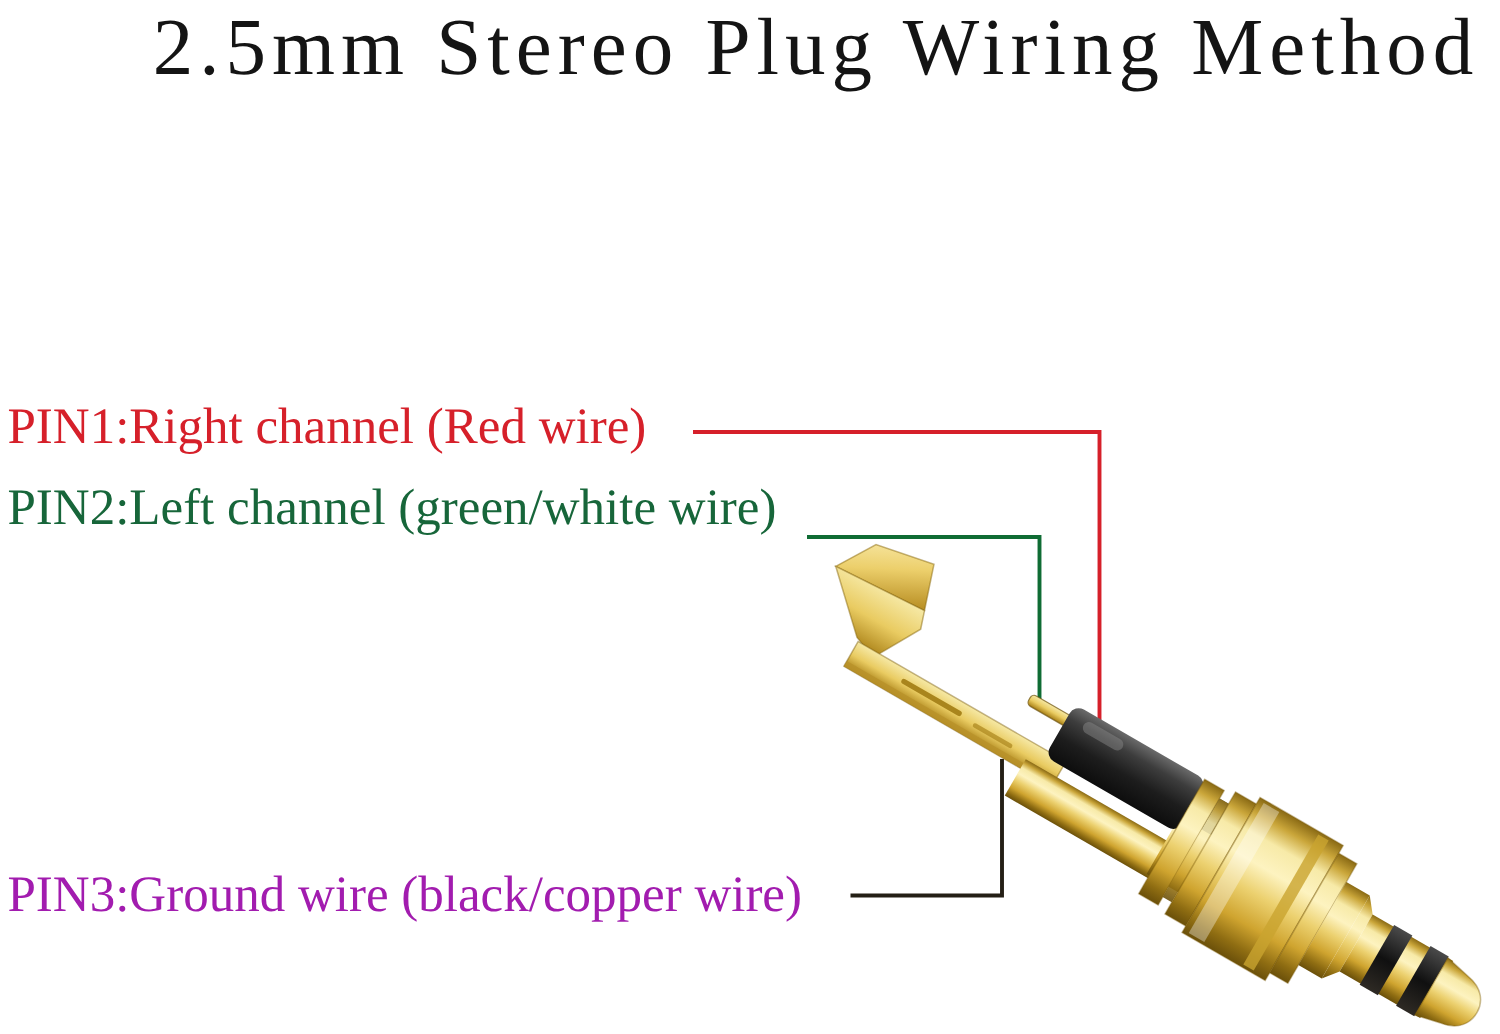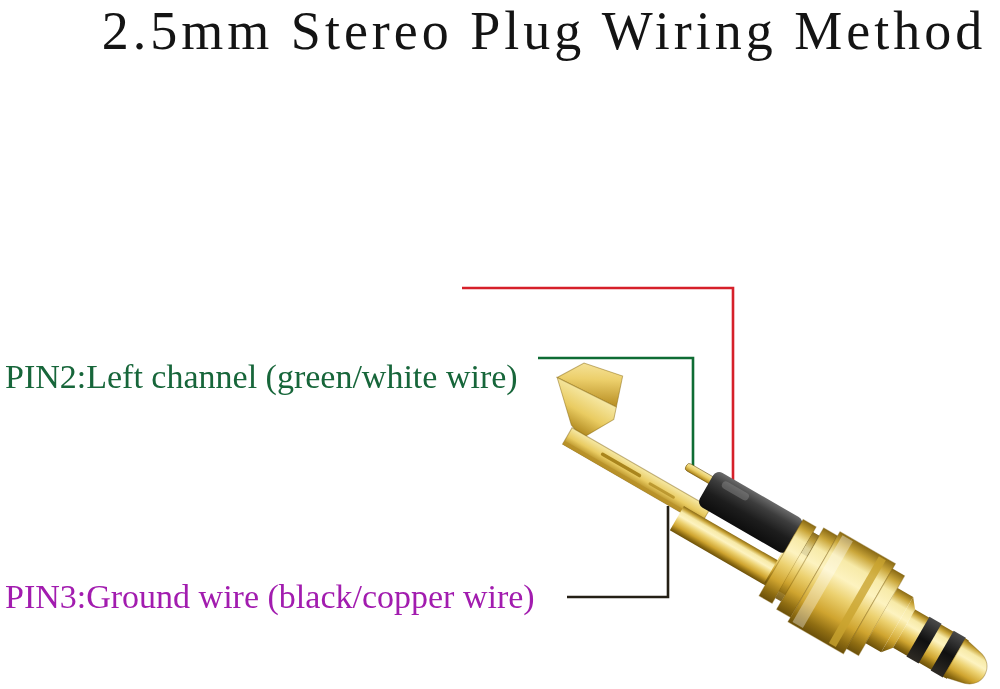--- a/index.html
+++ b/index.html
@@ -36,6 +36,7 @@
 
   <div class="title">2.5mm Stereo Plug Wiring Method</div>
 
+  <div class="pin-label pin1">PIN1:Right channel (Red wire)</div>
   <div class="pin-label pin2">PIN2:Left channel (green/white wire)</div>
   <div class="pin-label pin3">PIN3:Ground wire (black/copper wire)</div>
 

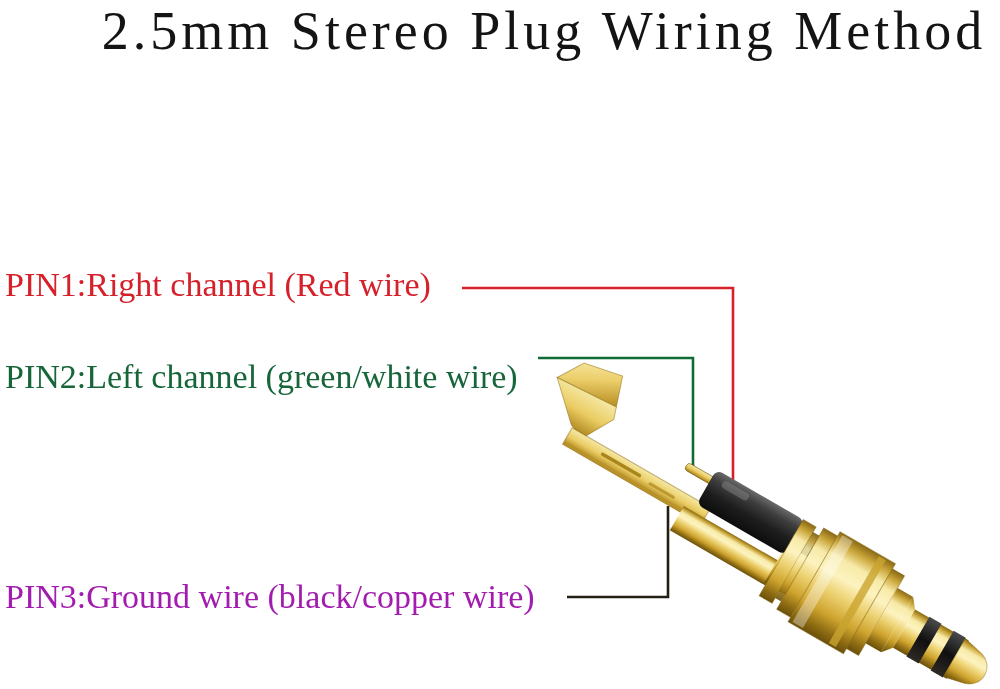--- a/index.html
+++ b/index.html
@@ -25,7 +25,7 @@
     white-space:nowrap;
   }
   .pin1{top:268px;color:#d6202a;}
-  .pin2{top:360px;color:#17663a;}
+  .pin2{top:322px;color:#17663a;}
   .pin3{top:580px;color:#a21caf;}
   svg.overlay{position:absolute;top:0;left:0;}
 </style>

